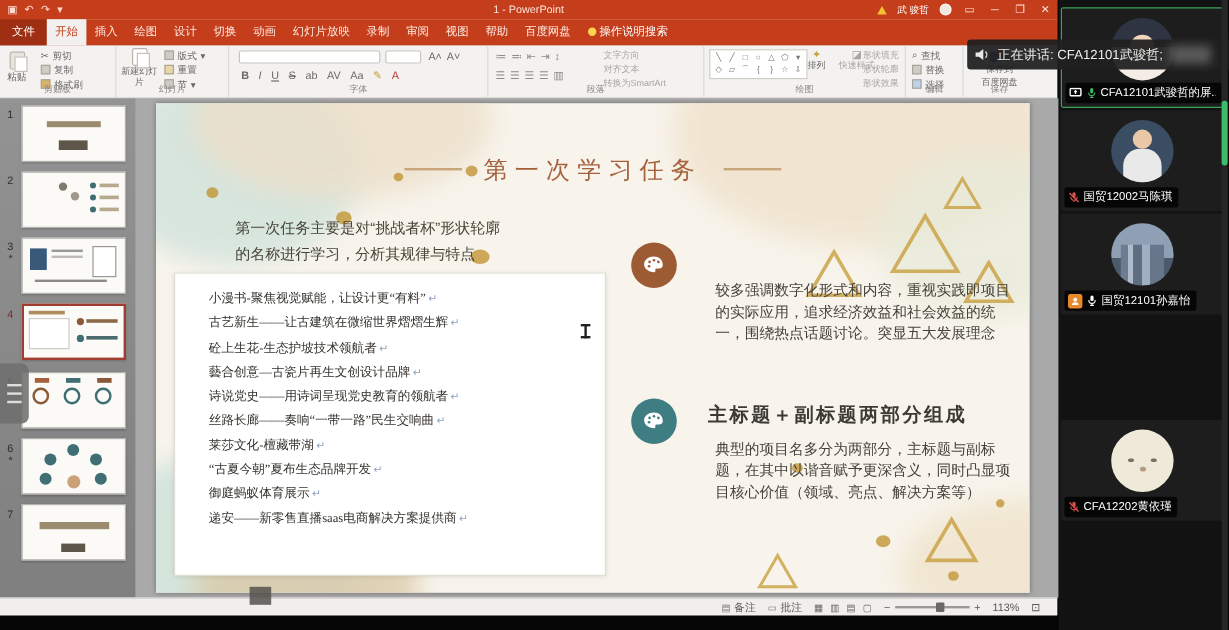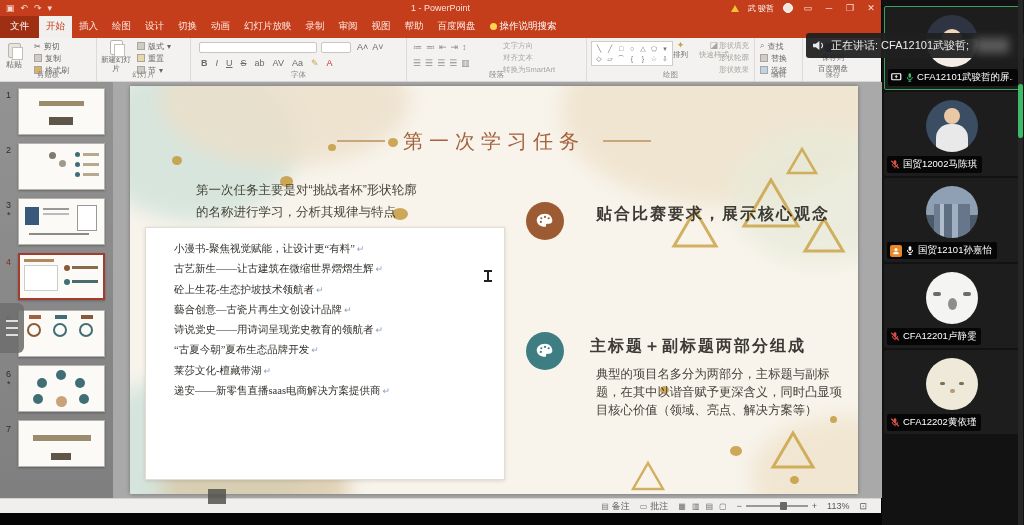--- a/index.html
+++ b/index.html
@@ -513,7 +513,6 @@
                 <circle cx="7.5" cy="13" r="1.2" fill="#9c5b33"></circle>
               </svg>
           </div>
-          <div class="sect-head" style="left:466px;top:118px;">贴合比赛要求，展示核心观念</div>
 
           <div class="sect-icon" style="left:396px;top:246px;background:#3e7d82;">
             <svg width="22" height="22" viewBox="0 0 24 24">

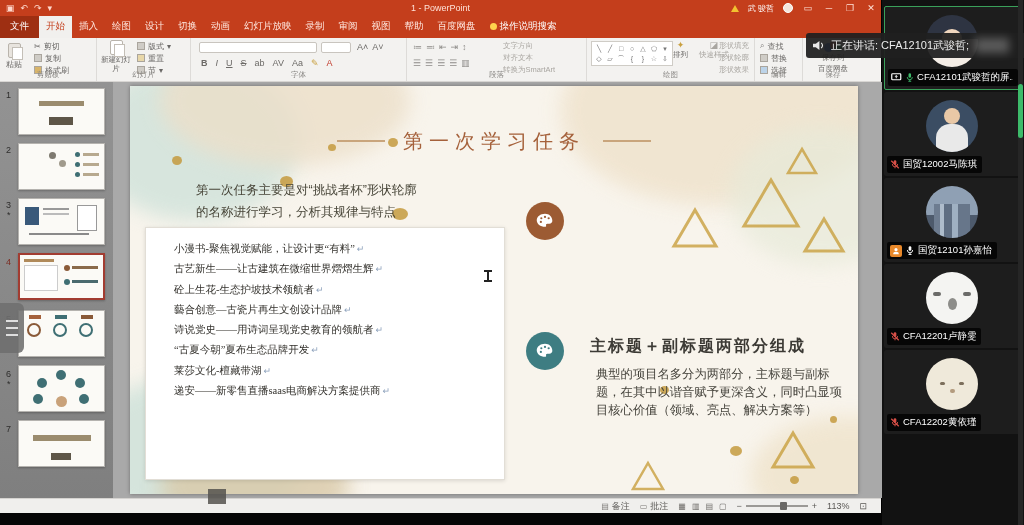--- a/index.html
+++ b/index.html
@@ -513,6 +513,7 @@
                 <circle cx="7.5" cy="13" r="1.2" fill="#9c5b33"></circle>
               </svg>
           </div>
+          <div class="sect-body" style="left:466px;top:148px;">较多强调数字化形式和内容，重视实践即项目的实际应用，追求经济效益和社会效益的统一，围绕热点话题讨论。突显五大发展理念</div>
 
           <div class="sect-icon" style="left:396px;top:246px;background:#3e7d82;">
             <svg width="22" height="22" viewBox="0 0 24 24">

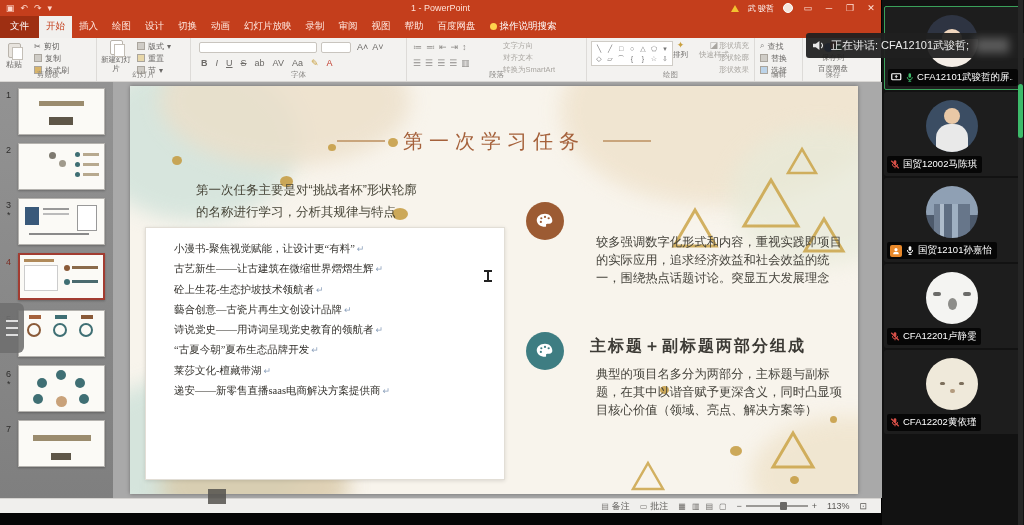--- a/index.html
+++ b/index.html
@@ -632,18 +632,6 @@
       </div>
     </div>
 
-    <div class="tile" style="top:264px;">
-      <div class="avatar av-koala"></div>
-      <div class="plabel">
-        <svg width="10" height="11" viewBox="0 0 12 12">
-            <rect x="4.4" y="0.8" width="3.2" height="5.6" rx="1.6" fill="#d85048"></rect>
-            <path d="M2.8 5.4 a3.2 3.4 0 0 0 6.4 0" stroke="#d85048" stroke-width="1.1" fill="none"></path>
-            <line x1="6" y1="8.8" x2="6" y2="10.6" stroke="#d85048" stroke-width="1.1"></line>
-            <line x1="1.5" y1="1.5" x2="10.5" y2="10.5" stroke="#d85048" stroke-width="1.4"></line>
-          </svg>
-        <span class="txt">CFA12201卢静雯</span>
-      </div>
-    </div>
 
     <div class="tile" style="top:350px;">
       <div class="avatar av-cat"></div>

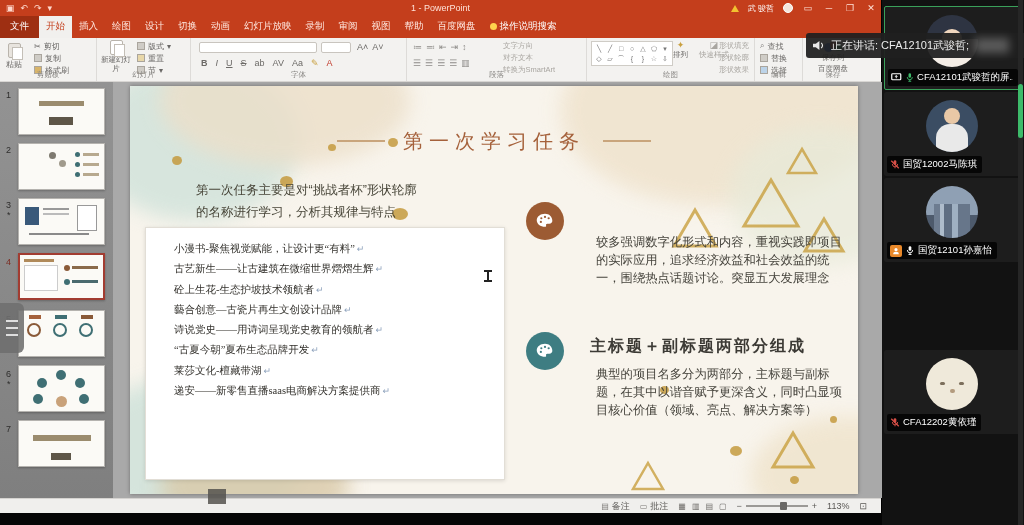--- a/index.html
+++ b/index.html
@@ -499,6 +499,7 @@
             <div class="docline"><span>砼上生花-生态护坡技术领航者</span><span class="rmark">↵</span></div>
             <div class="docline"><span>藝合创意—古瓷片再生文创设计品牌</span><span class="rmark">↵</span></div>
             <div class="docline"><span>诗说党史——用诗词呈现党史教育的领航者</span><span class="rmark">↵</span></div>
+            <div class="docline"><span>丝路长廊——奏响“一带一路”民生交响曲</span><span class="rmark">↵</span></div>
             <div class="docline"><span>“古夏今朝”夏布生态品牌开发</span><span class="rmark">↵</span></div>
             <div class="docline"><span>莱莎文化-檀藏带湖</span><span class="rmark">↵</span></div>
             <div class="docline"><span>递安——新零售直播saas电商解决方案提供商</span><span class="rmark">↵</span></div>

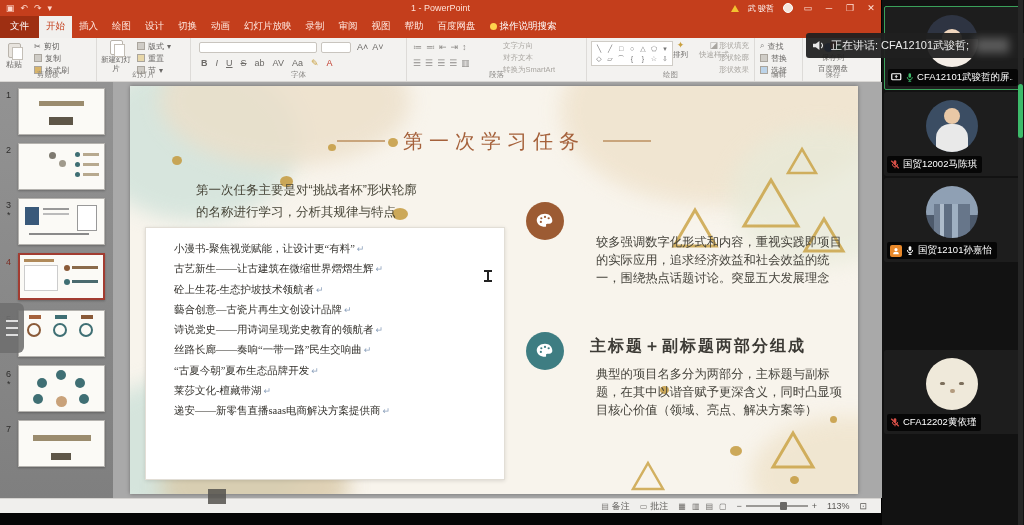--- a/index.html
+++ b/index.html
@@ -500,8 +500,8 @@
             <div class="docline"><span>藝合创意—古瓷片再生文创设计品牌</span><span class="rmark">↵</span></div>
             <div class="docline"><span>诗说党史——用诗词呈现党史教育的领航者</span><span class="rmark">↵</span></div>
             <div class="docline"><span>丝路长廊——奏响“一带一路”民生交响曲</span><span class="rmark">↵</span></div>
+            <div class="docline"><span>莱莎文化-檀藏带湖</span><span class="rmark">↵</span></div>
             <div class="docline"><span>“古夏今朝”夏布生态品牌开发</span><span class="rmark">↵</span></div>
-            <div class="docline"><span>莱莎文化-檀藏带湖</span><span class="rmark">↵</span></div>
             <div class="docline"><span>递安——新零售直播saas电商解决方案提供商</span><span class="rmark">↵</span></div>
           </div>
 

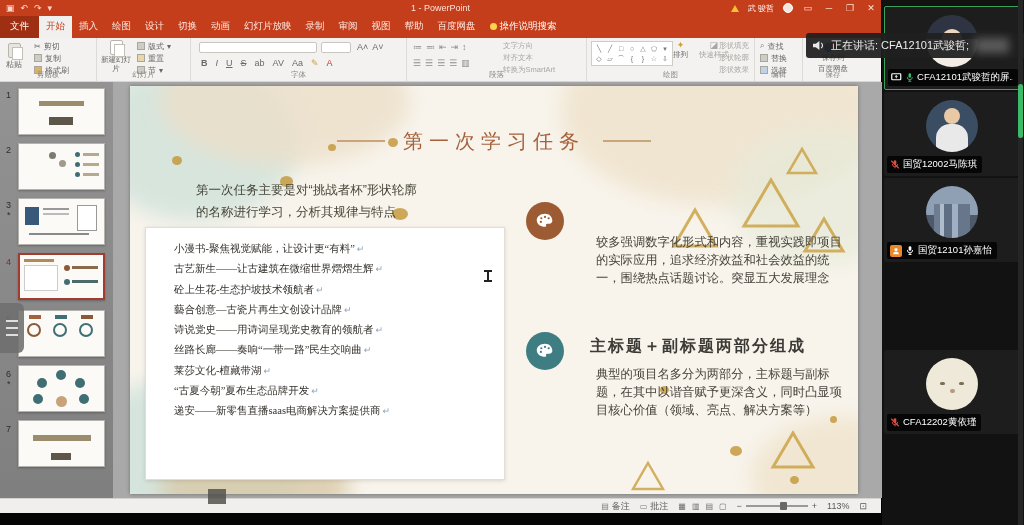--- a/index.html
+++ b/index.html
@@ -502,6 +502,7 @@
             <div class="docline"><span>丝路长廊——奏响“一带一路”民生交响曲</span><span class="rmark">↵</span></div>
             <div class="docline"><span>莱莎文化-檀藏带湖</span><span class="rmark">↵</span></div>
             <div class="docline"><span>“古夏今朝”夏布生态品牌开发</span><span class="rmark">↵</span></div>
+            <div class="docline"><span>御庭蚂蚁体育展示</span><span class="rmark">↵</span></div>
             <div class="docline"><span>递安——新零售直播saas电商解决方案提供商</span><span class="rmark">↵</span></div>
           </div>
 

